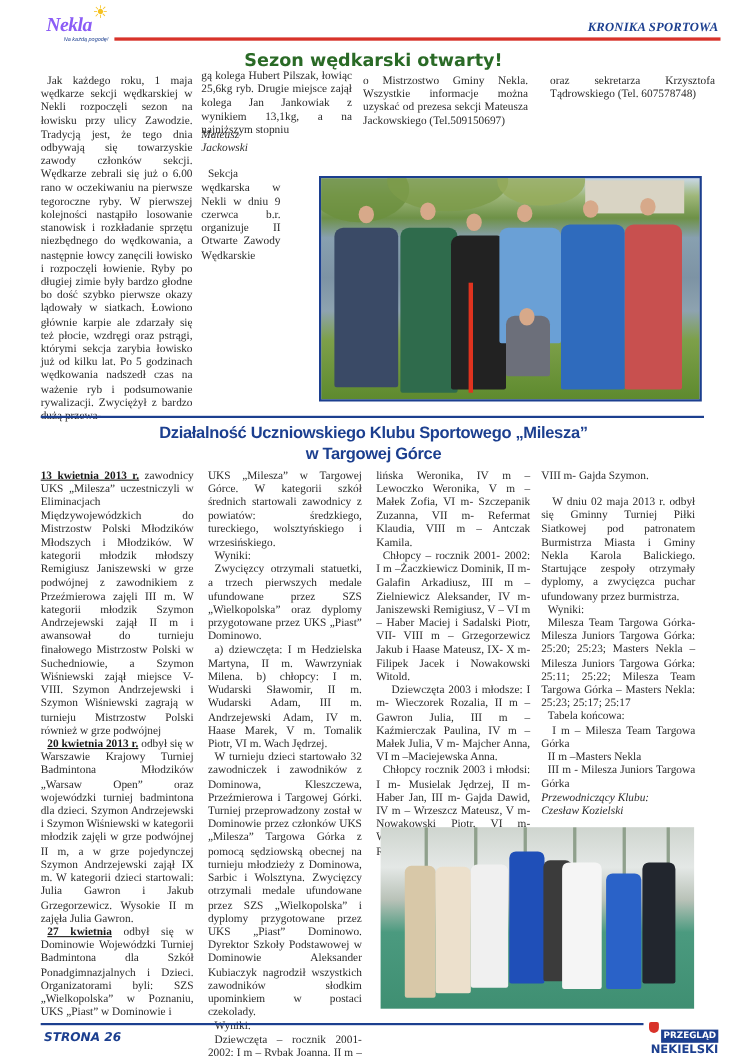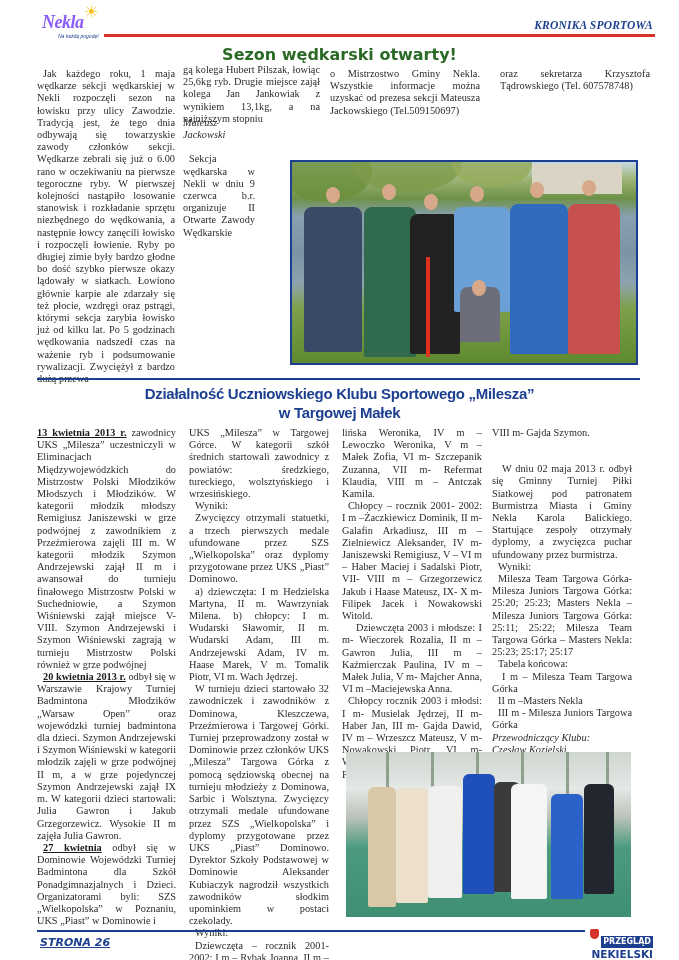--- a/index.html
+++ b/index.html
@@ -116,7 +116,7 @@
 
 <h2 class="a2-title">
   <span>Działalność Uczniowskiego Klubu Sportowego „Milesza”</span><br>
-  <span>w Targowej Małek</span>
+  <span>w Targowej Górce</span>
 </h2>
 
 <div class="col a2c1">

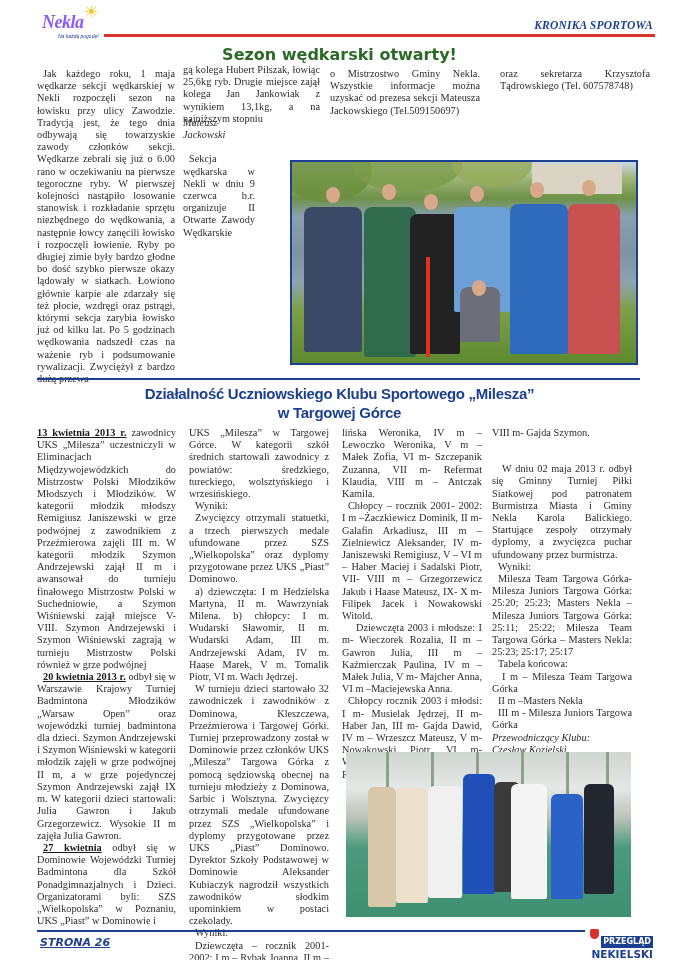--- a/index.html
+++ b/index.html
@@ -144,7 +144,7 @@
 
 <div class="col a2c4">
   <p class="noind">VIII m- Gajda Szymon.</p>
-  <p style="margin-top:24px;text-indent:10px">W dniu 02 maja 2013 r. odbył się Gminny Turniej Piłki Siatkowej pod patronatem Burmistrza Miasta i Gminy Nekla Karola Balickiego. Startujące zespoły otrzymały dyplomy, a zwycięzca puchar ufundowany przez burmistrza.</p>
+  <p style="margin-top:12px;text-indent:10px">W dniu 02 maja 2013 r. odbył się Gminny Turniej Piłki Siatkowej pod patronatem Burmistrza Miasta i Gminy Nekla Karola Balickiego. Startujące zespoły otrzymały dyplomy, a zwycięzca puchar ufundowany przez burmistrza.</p>
   <p>Wyniki:</p>
   <p>Milesza Team Targowa Górka- Milesza Juniors Targowa Górka: 25:20; 25:23; Masters Nekla – Milesza Juniors Targowa Górka: 25:11; 25:22; Milesza Team Targowa Górka – Masters Nekla: 25:23; 25:17; 25:17</p>
   <p>Tabela końcowa:</p>

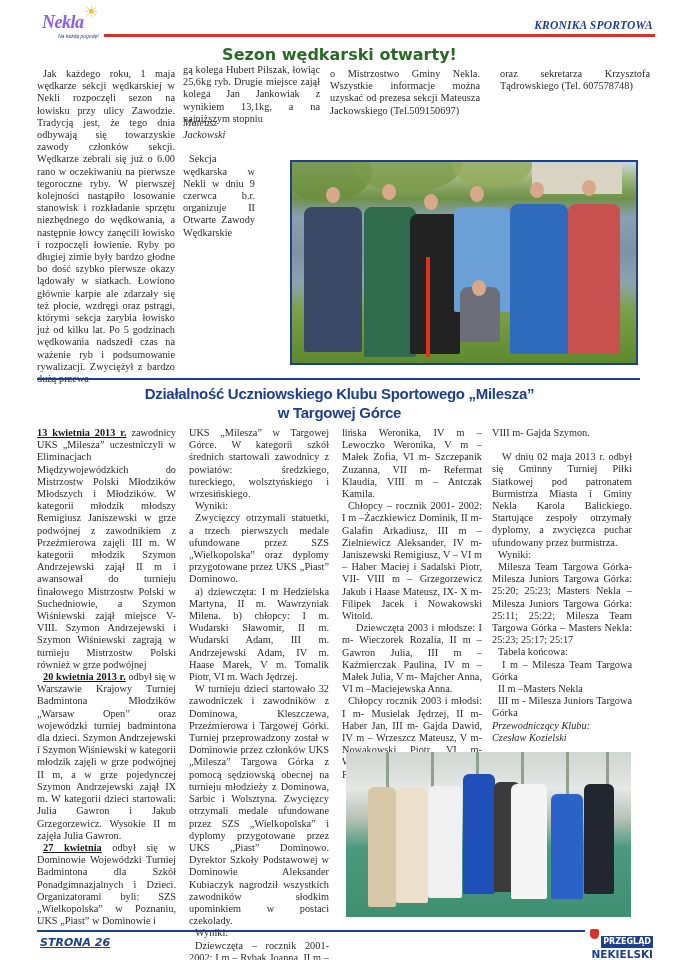--- a/index.html
+++ b/index.html
@@ -50,7 +50,7 @@
   .p2 { position: absolute; border-radius: 6px 6px 2px 2px; }
 
   .footer-rule { position: absolute; left: 37px; top: 930px; width: 548px; height: 2px; background: #1c3f8f; }
-  .page-num { position: absolute; left: 40px; top: 936px; font-family: "DejaVu Sans", sans-serif; font-weight: bold; font-style: italic; font-size: 11px; color: #1c3f8f; text-decoration: underline; }
+  .page-num { position: absolute; left: 40px; top: 936px; font-family: "DejaVu Sans", sans-serif; font-weight: bold; font-style: italic; font-size: 11px; color: #1c3f8f; }
   .brand { position: absolute; right: 26px; top: 929px; width: 80px; height: 28px; text-align: right; font-family: "DejaVu Sans", sans-serif; font-weight: bold; }
   .brand-top { display: inline-block; background: #1c3f8f; color: #fff; font-size: 8px; padding: 1px 2px; line-height: 10px; }
   .brand-icon { display: inline-block; width: 9px; height: 10px; background: #d8332a; border-radius: 2px 2px 5px 5px; vertical-align: top; margin-right: 2px; }

